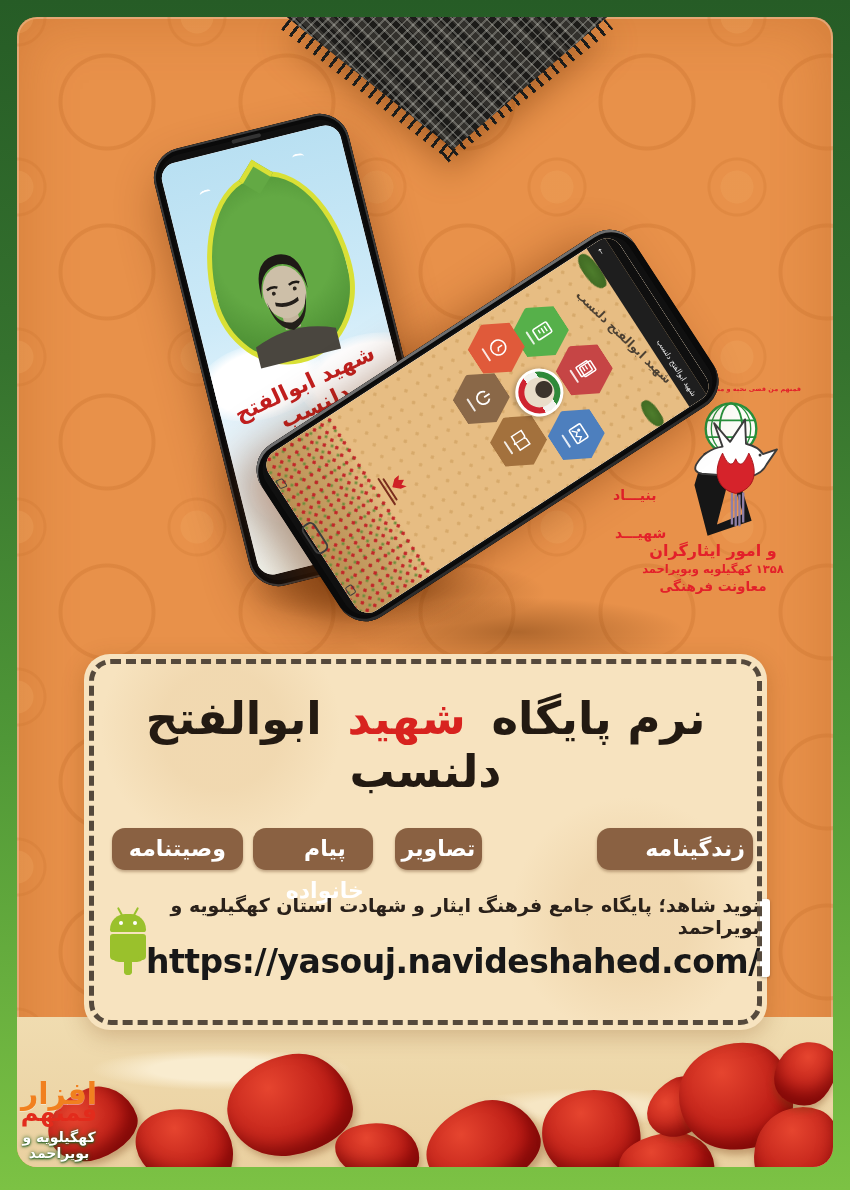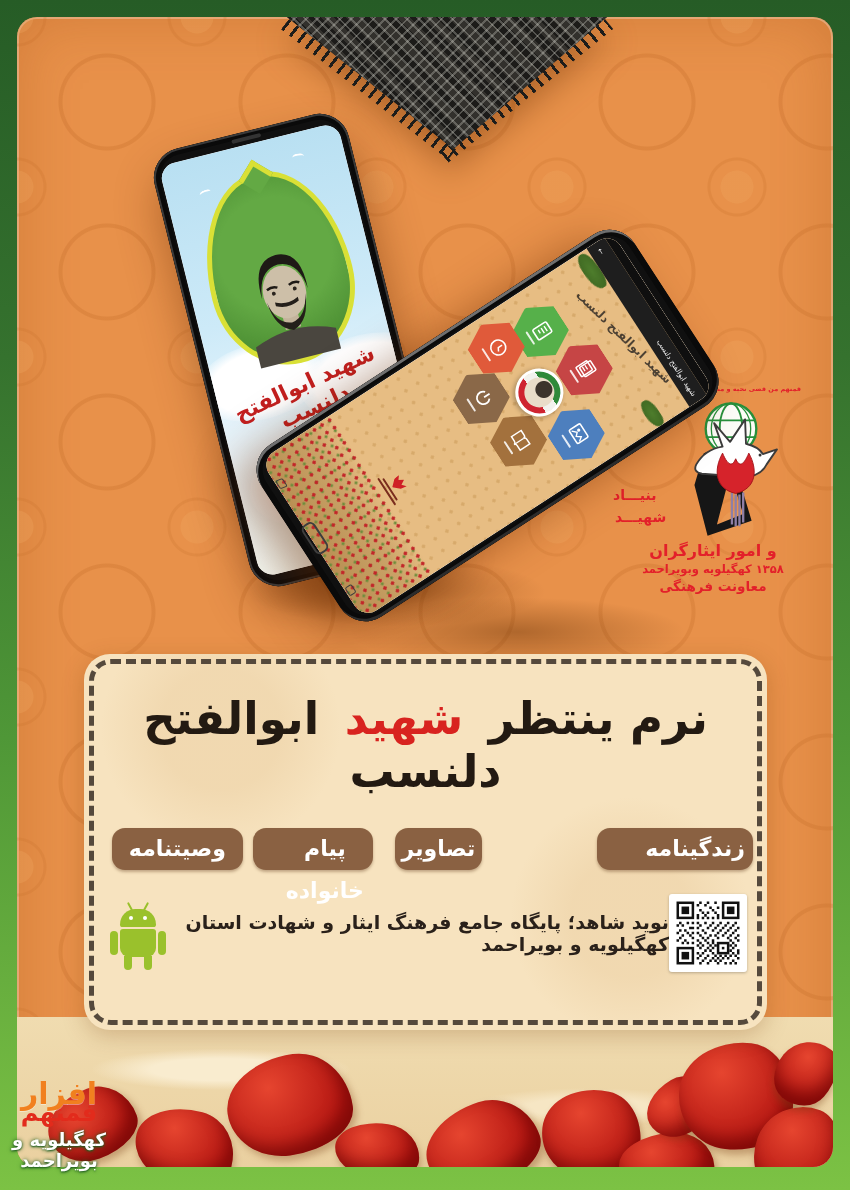--- a/index.html
+++ b/index.html
@@ -97,7 +97,7 @@
   .b-emblem{margin:2px 0 -8px 36px;}
   .b-n1,.b-n2{position:absolute;font-size:14px;font-weight:900;direction:rtl;}
   .b-n1{left:4px;top:102px;}
-  .b-n2{left:6px;top:124px;}
+  .b-n2{left:6px;top:140px;}
   .b-n3{font-size:16px;font-weight:900;direction:rtl;}
   .b-n4{font-size:11.5px;font-weight:900;direction:rtl;margin-top:2px;}
   .b-n5{font-size:13.5px;font-weight:900;direction:rtl;margin-top:2px;}

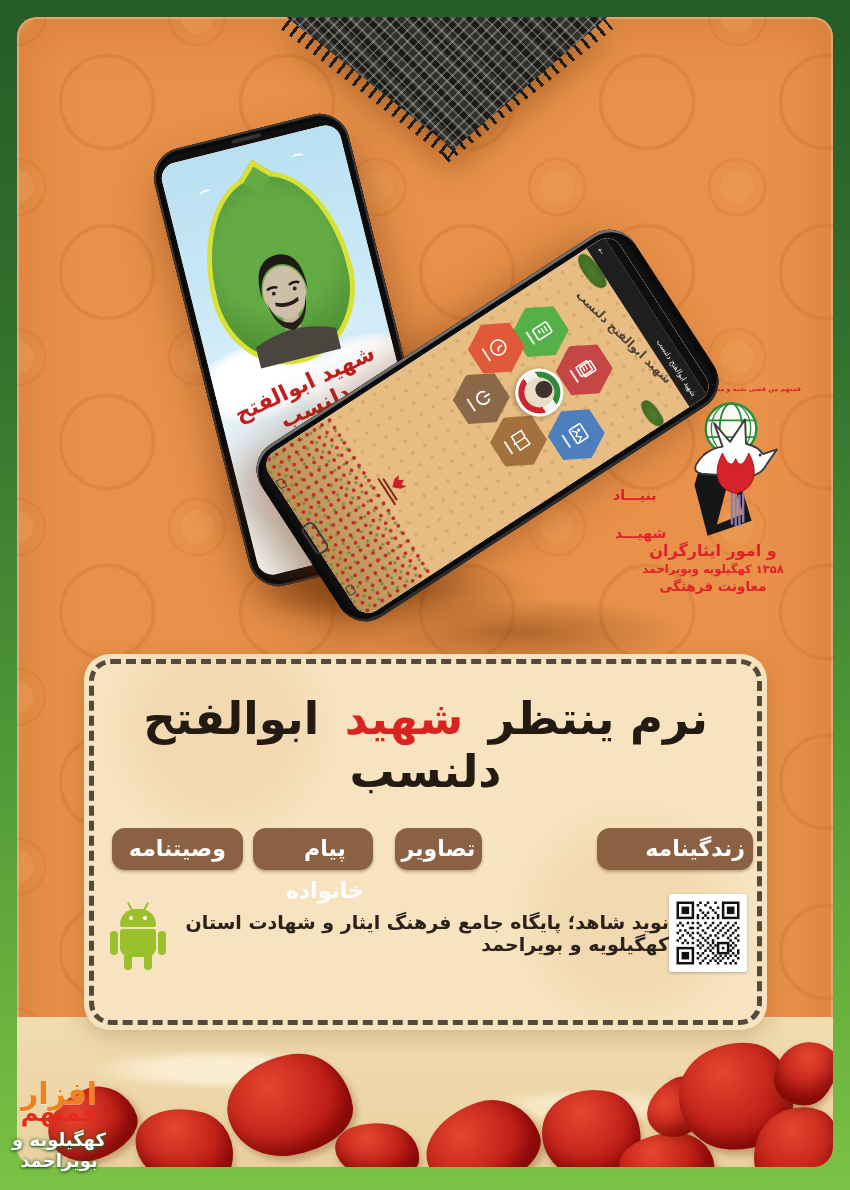--- a/index.html
+++ b/index.html
@@ -311,7 +311,7 @@
 
     <div class="card">
       <div class="card-title">
-        <span>نرم ینتظر</span>
+        <span>نرم پایگاه</span>
         <span class="hl">شهید</span>
         <span>ابوالفتح دلنسب</span>
       </div>

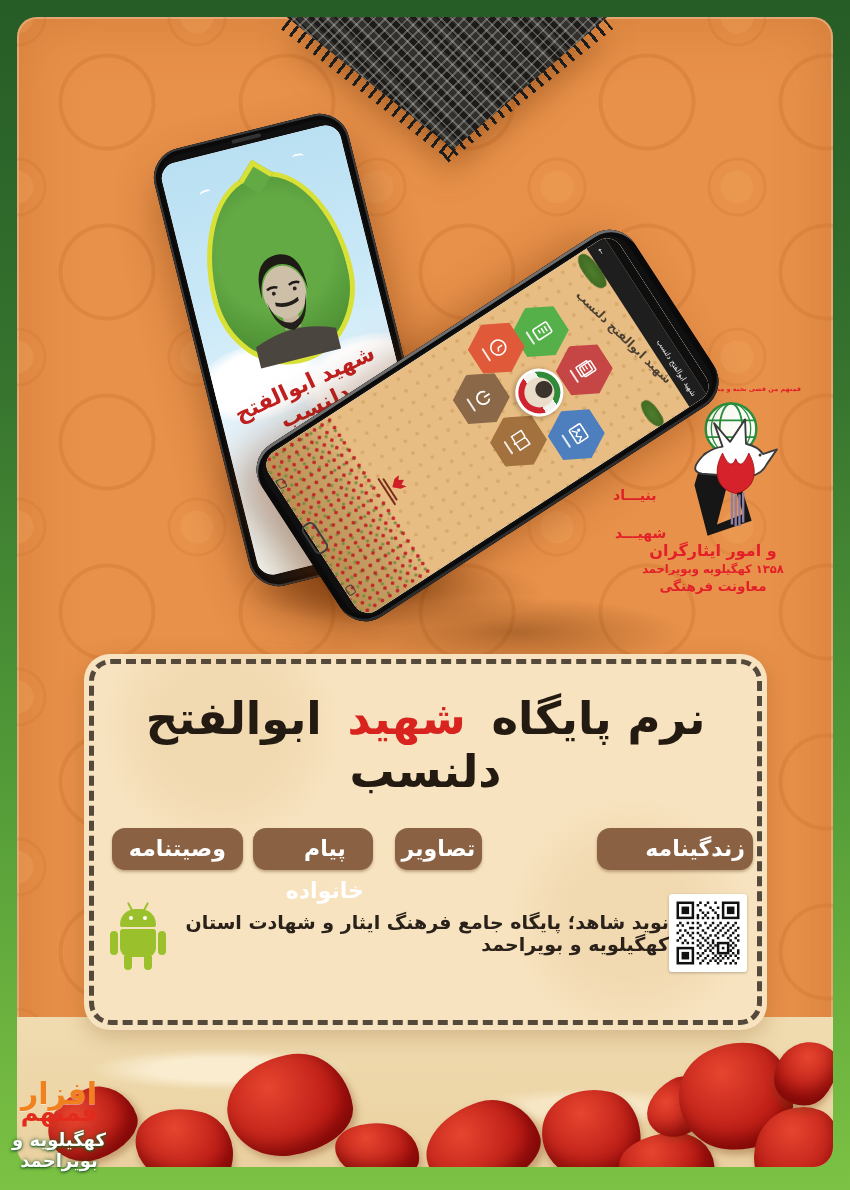--- a/index.html
+++ b/index.html
@@ -335,6 +335,7 @@
         </div>
         <div class="f-texts">
           <div class="f-line">نوید شاهد؛ پایگاه جامع فرهنگ ایثار و شهادت استان کهگیلویه و بویراحمد</div>
+          <div class="f-url">https://yasouj.navideshahed.com/</div>
         </div>
         <svg class="qr" viewBox="-1 -1 27 27">
           <rect x="-1" y="-1" width="27" height="27" fill="#fff"></rect>

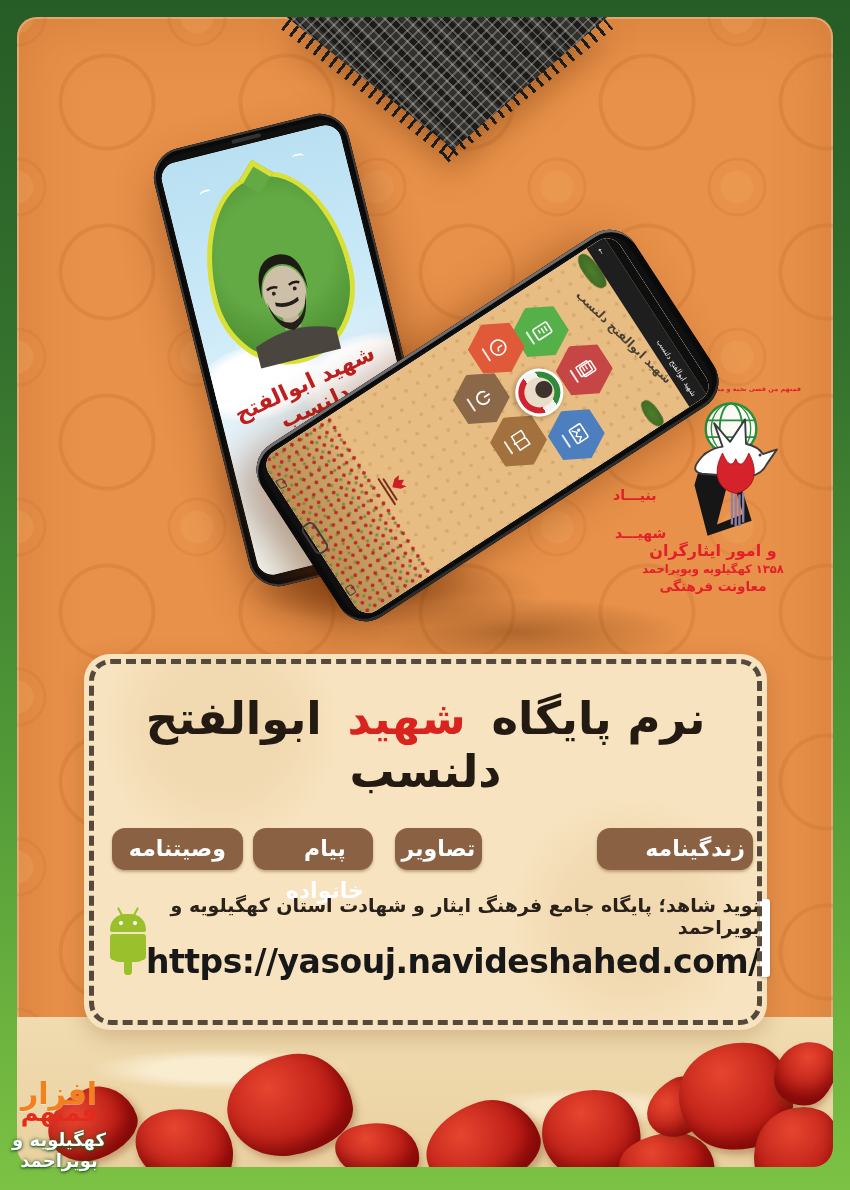--- a/index.html
+++ b/index.html
@@ -151,7 +151,7 @@
   .wm{position:absolute;left:2px;top:1080px;width:114px;z-index:6;text-align:center;line-height:.9;}
   .wm .b1{display:block;font-size:30px;font-weight:900;color:#f1801f;text-shadow:0 1px 0 rgba(255,255,255,.4);}
   .wm .b2{display:block;font-size:24px;font-weight:900;color:#e22b1c;margin-top:-4px;}
-  .wm-region{margin-top:4px;color:#fff;font-weight:bold;font-size:18px;line-height:1.2;direction:rtl;
+  .wm-region{margin-top:4px;color:#fff;font-weight:bold;font-size:14px;line-height:1.2;direction:rtl;
     text-shadow:0 1px 2px #1e5c1e,0 0 4px #1e5c1e;}
 </style>
 </head>

